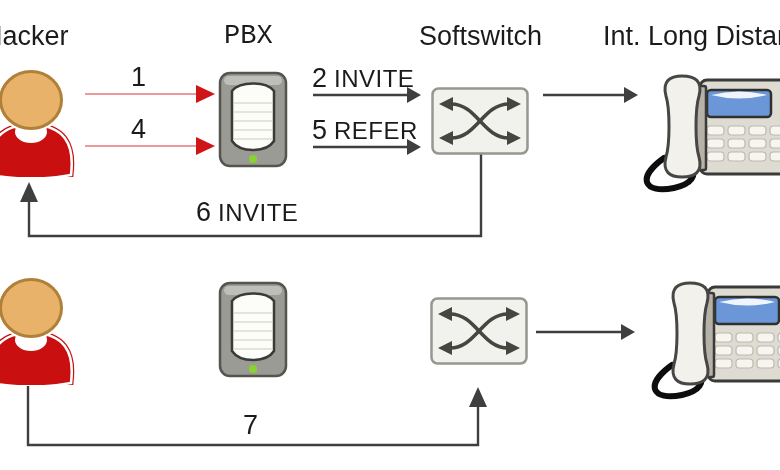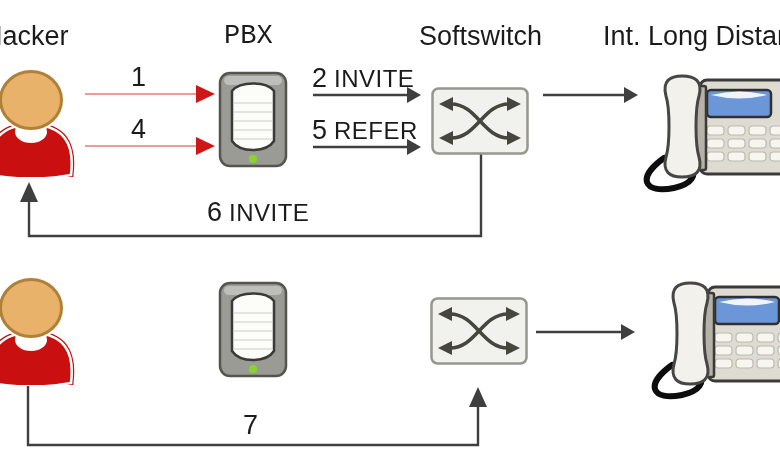--- a/index.html
+++ b/index.html
@@ -21,7 +21,7 @@
   .msg-2{left:312px;top:63px;}
   .msg-5{left:312px;top:115px;}
   .msg-3{left:546px;top:63px;}
-  .msg-6{left:207px;top:197px;}
+  .msg-6{left:196px;top:197px;}
   .msg-7{left:243px;top:410px;}
   
   .person-top{left:-14px;top:69px;width:90px;height:108px;}

